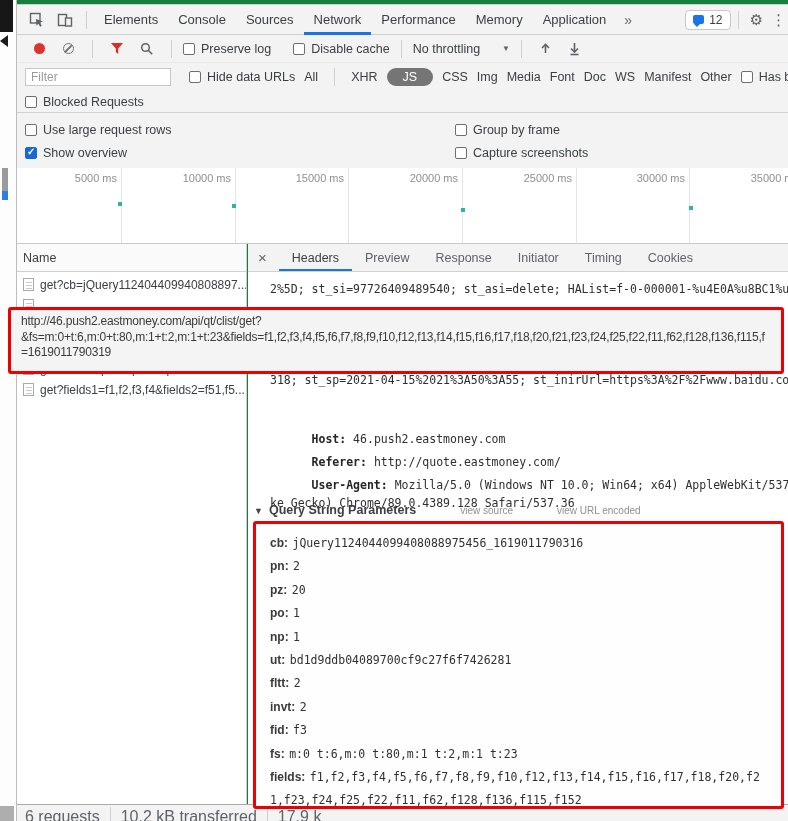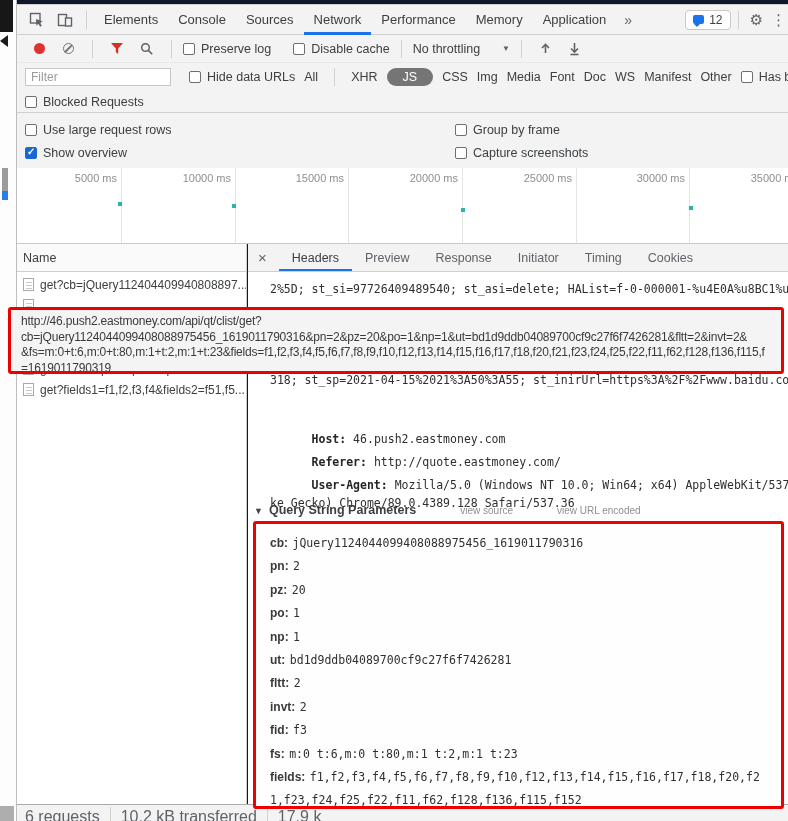--- a/index.html
+++ b/index.html
@@ -14,7 +14,7 @@
   .g-blue{position:absolute;left:2px;top:191px;width:6px;height:9px;background:#2b7de9;}
   .g-bot{position:absolute;left:0;top:806px;width:14px;height:15px;background:#aeaeae;}
   
-  .dt{left:17px;top:0;width:771px;height:821px;background:#0f172a;}
+  .dt{left:17px;top:0;width:771px;height:821px;background:#15803d;}
   .band{position:absolute;left:0;right:0;background:#f3f3f3;box-sizing:border-box;display:flex;align-items:center;}
   .hair{border-bottom:1px solid #d0d0d0;}
   .sep{width:1px;height:18px;background:#d0d0d0;margin:0 7px;flex:none;}

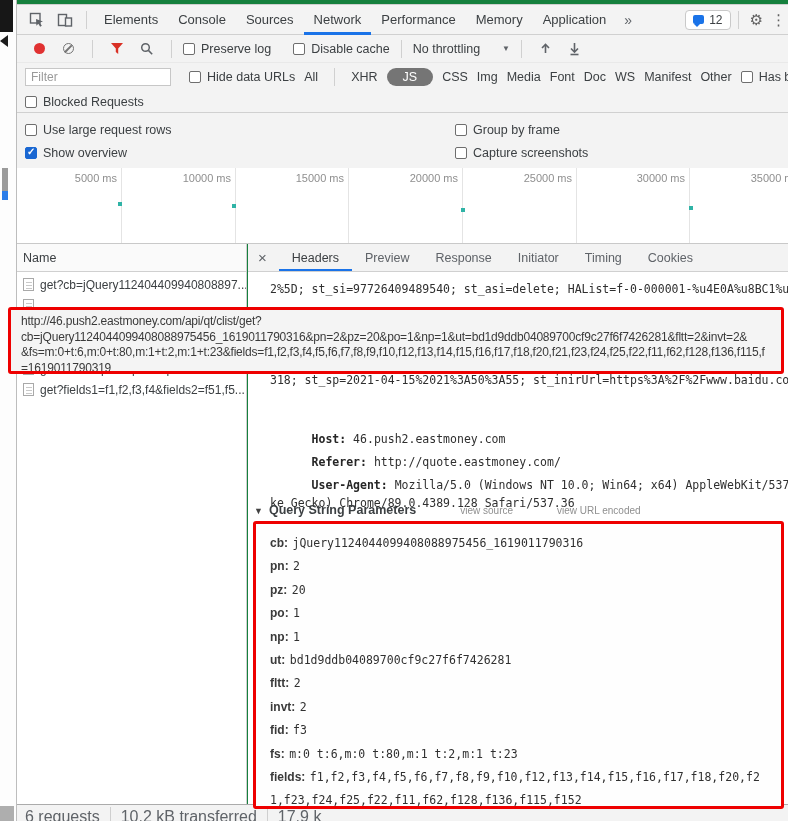--- a/index.html
+++ b/index.html
@@ -314,7 +314,6 @@
 
 <div class="anno anno-url">
   <div class="uline">http://46.push2.eastmoney.com/api/qt/clist/get?</div>
-  <div class="uline">cb=jQuery1124044099408088975456_1619011790316&amp;pn=2&amp;pz=20&amp;po=1&amp;np=1&amp;ut=bd1d9ddb04089700cf9c27f6f7426281&amp;fltt=2&amp;invt=2&amp;</div>
   <div class="uline">&amp;fs=m:0+t:6,m:0+t:80,m:1+t:2,m:1+t:23&amp;fields=f1,f2,f3,f4,f5,f6,f7,f8,f9,f10,f12,f13,f14,f15,f16,f17,f18,f20,f21,f23,f24,f25,f22,f11,f62,f128,f136,f115,f</div>
   <div class="uline">=1619011790319</div>
 </div>

